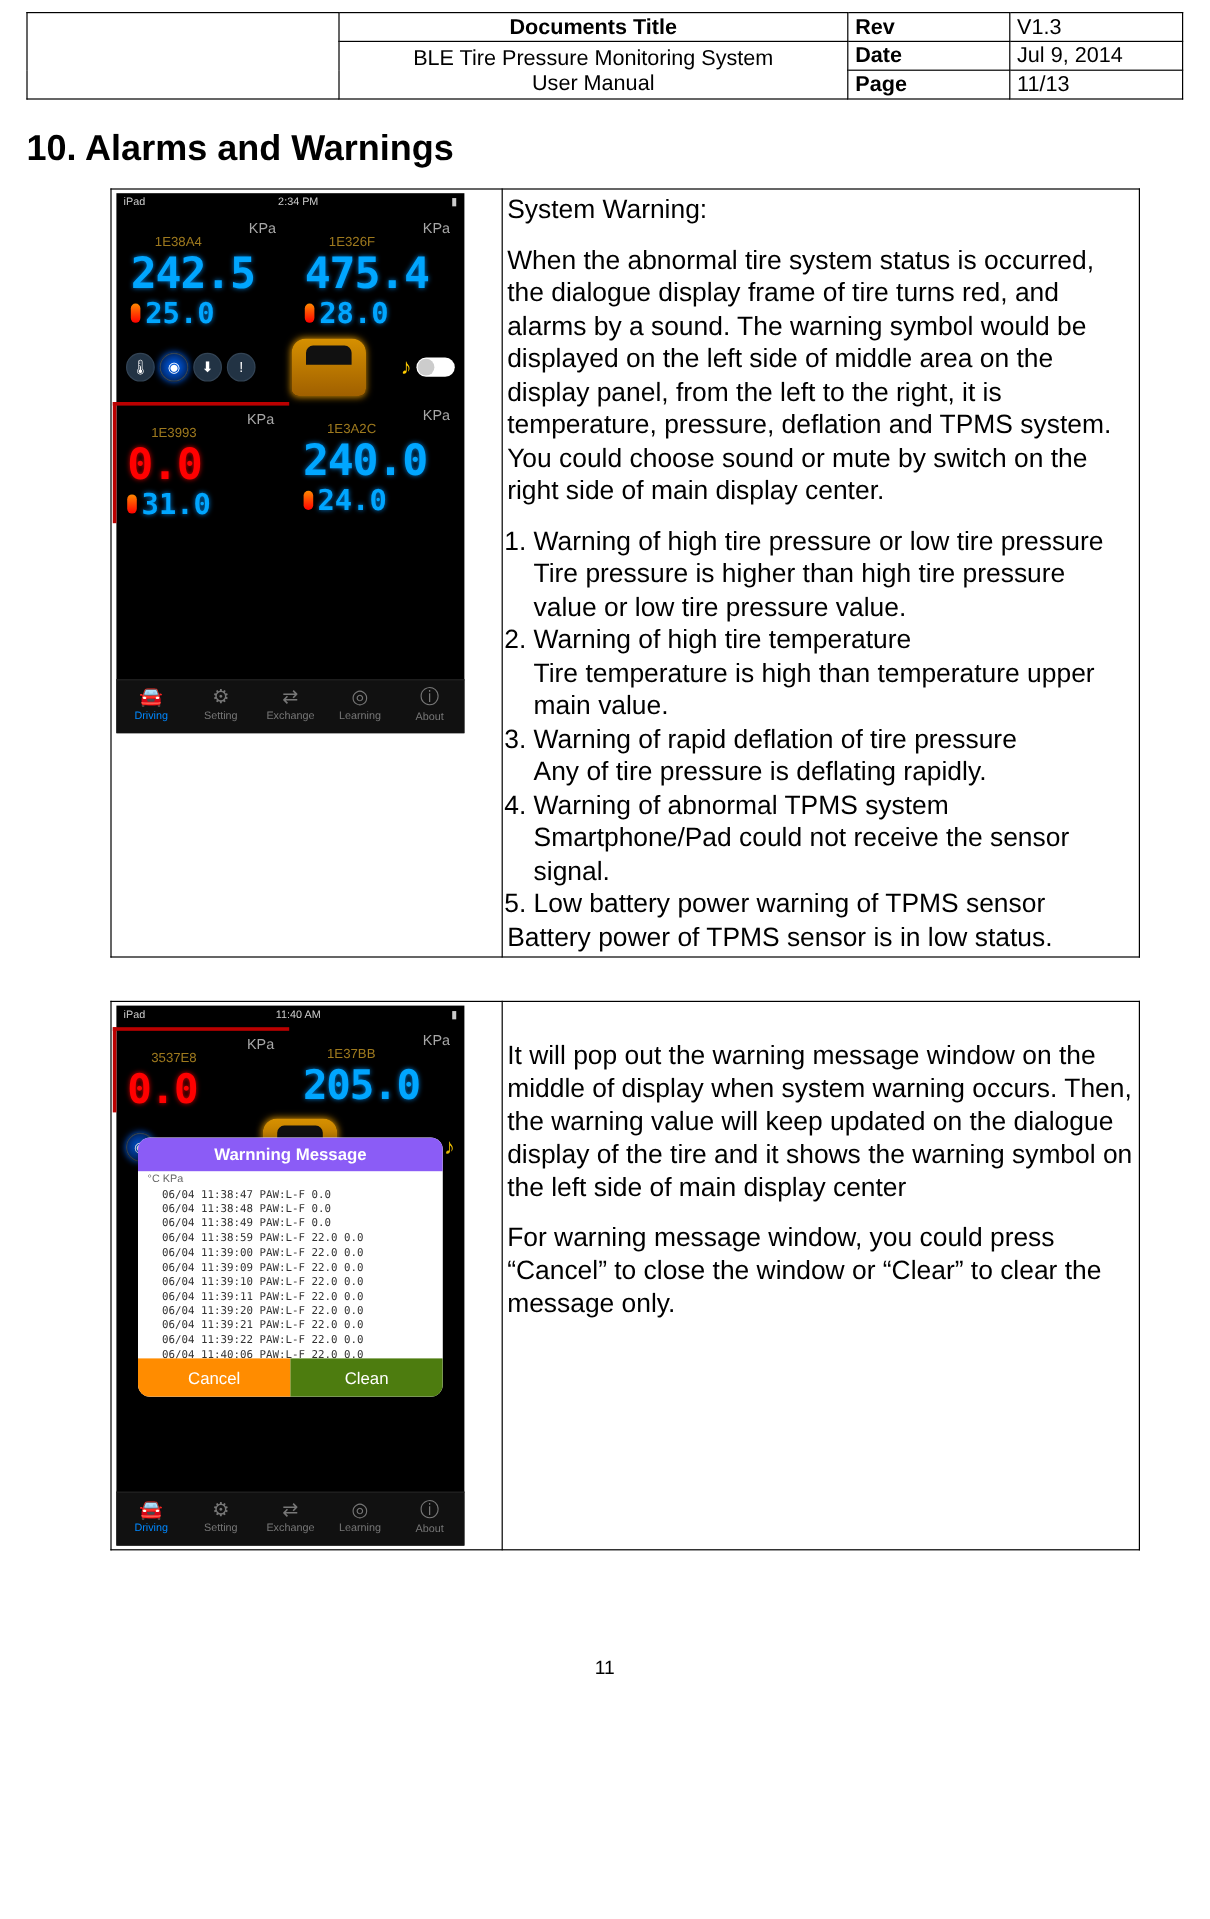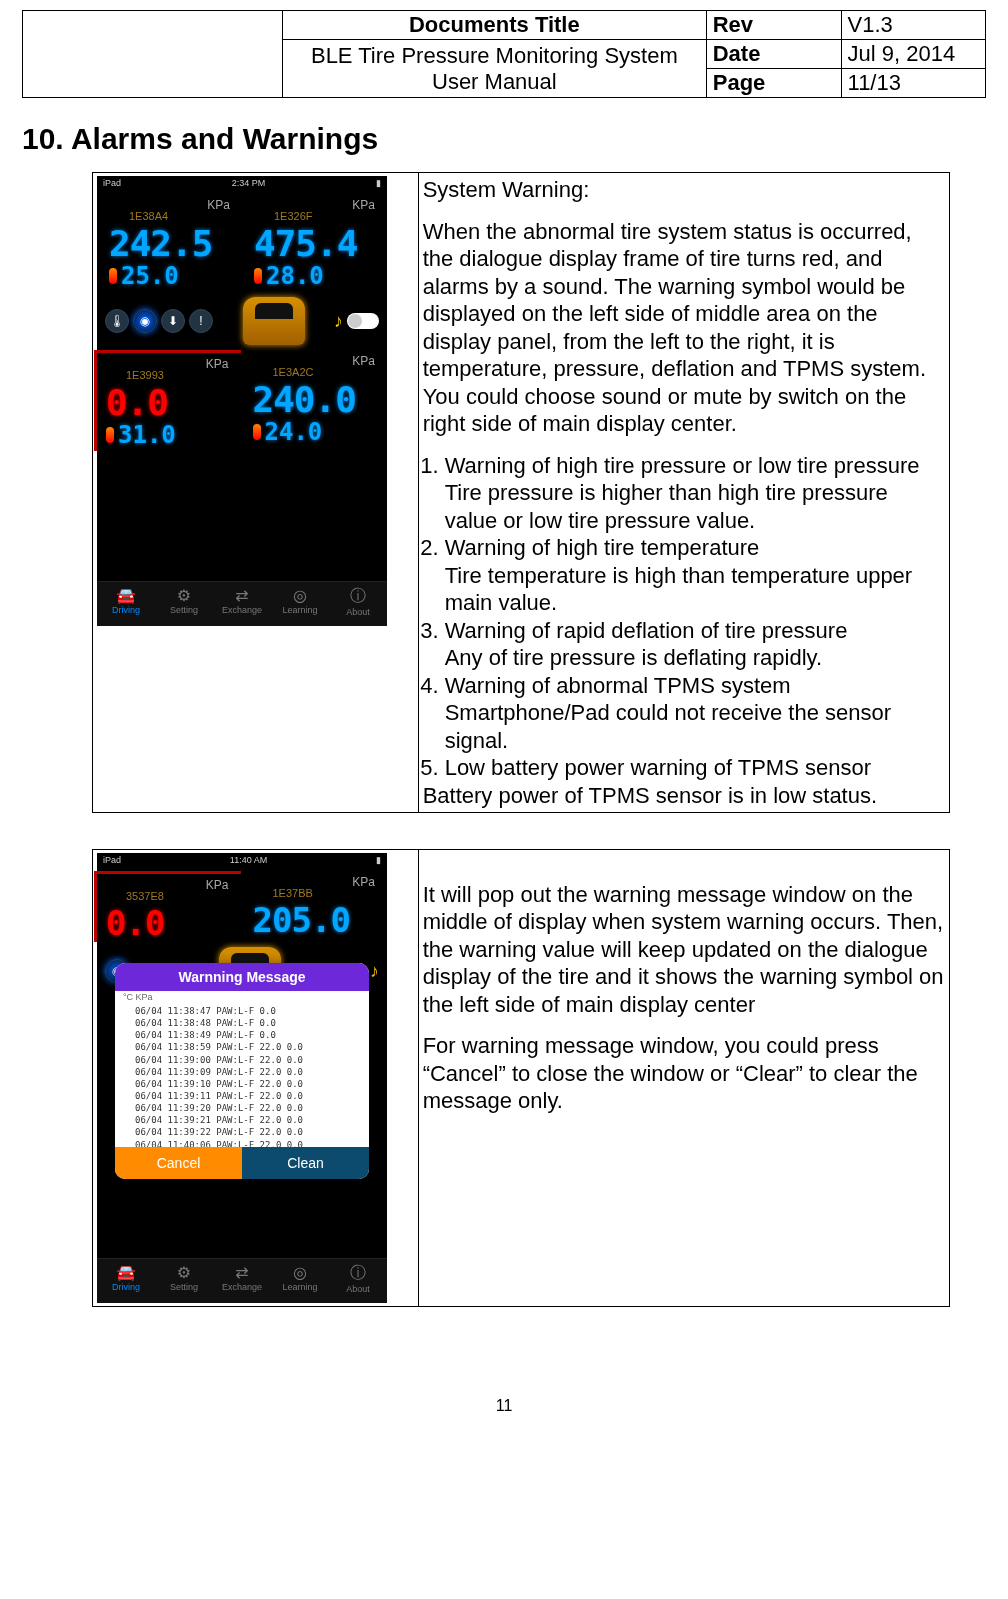--- a/index.html
+++ b/index.html
@@ -15,7 +15,7 @@
     border: 1px solid #000;
     border-collapse: collapse;
     width: 100%;
-    font-size: 22px;
+    font-size: 18px;
   }
   .doc-header td, .doc-header th {
     border: 1px solid #000;

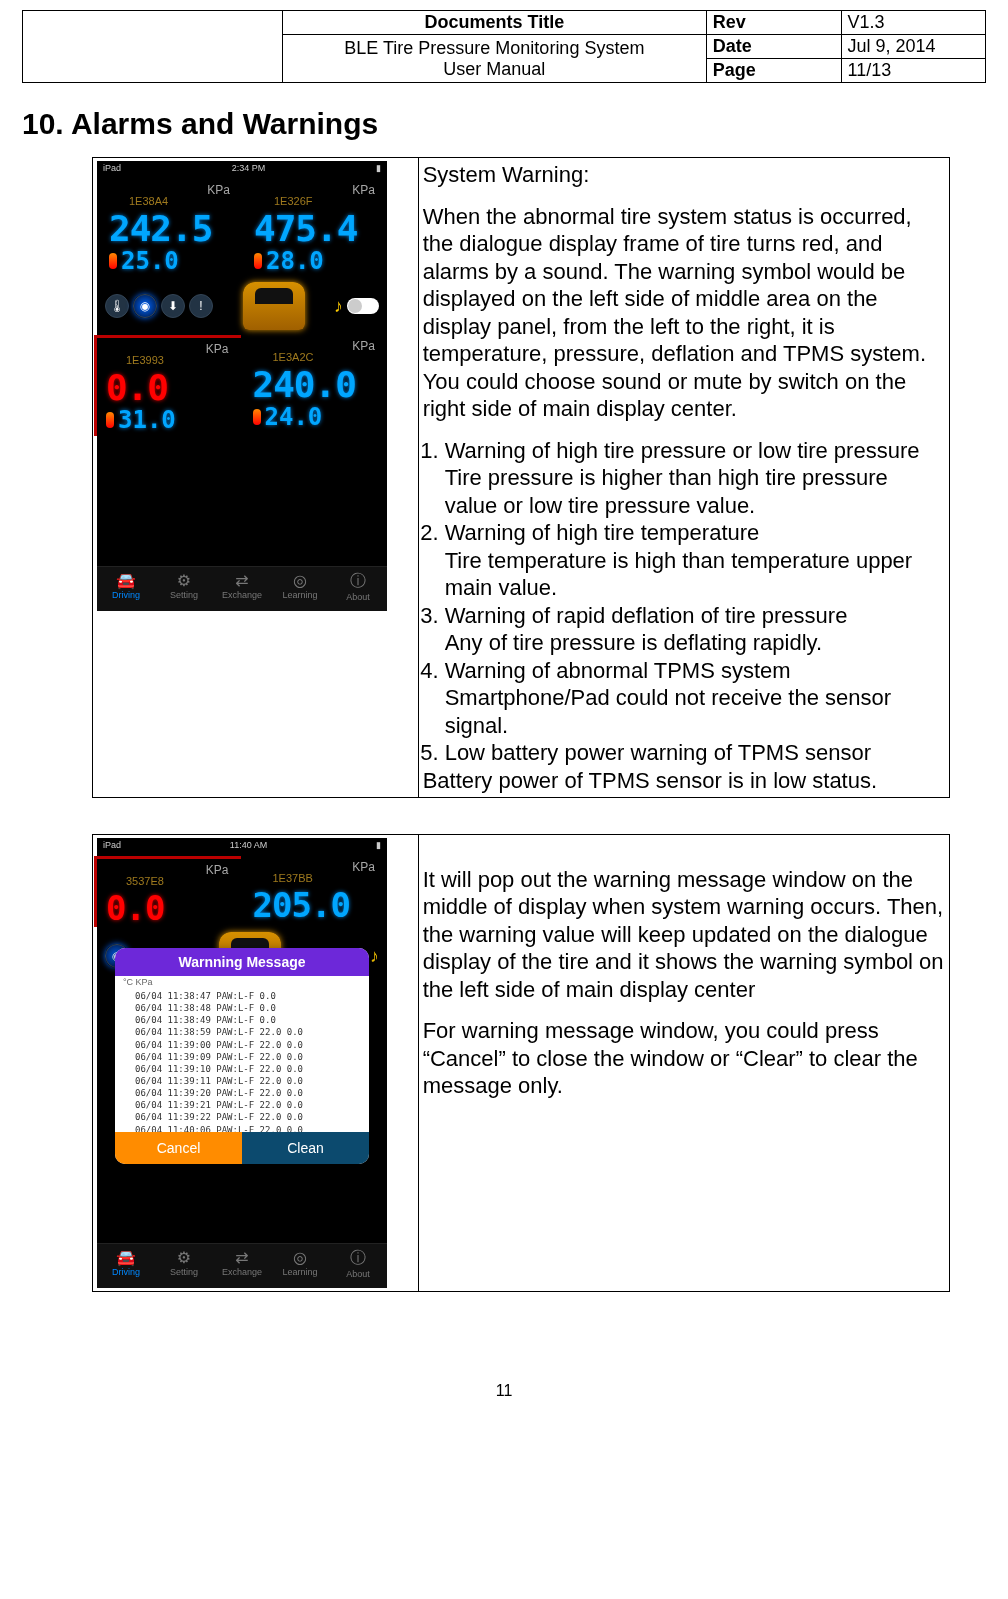--- a/index.html
+++ b/index.html
@@ -94,7 +94,7 @@
     box-shadow: 0 4px 12px rgba(0,0,0,.6);
     font-size: 10px; color: #333;
   }
-  .popup-hdr { background: #6d28d9; color: #fff; font-weight: bold; text-align:center; padding:6px; font-size:14px;}
+  .popup-hdr { background: #8b5cf6; color: #fff; font-weight: bold; text-align:center; padding:6px; font-size:14px;}
   .popup-sub { text-align:left; padding:1px 8px; color:#666; font-size:9px;}
   .popup-body { max-height: 140px; overflow:hidden; padding: 2px 20px;}
   .popup-row { font-family: monospace; font-size:9px; line-height:1.35; white-space: nowrap;}

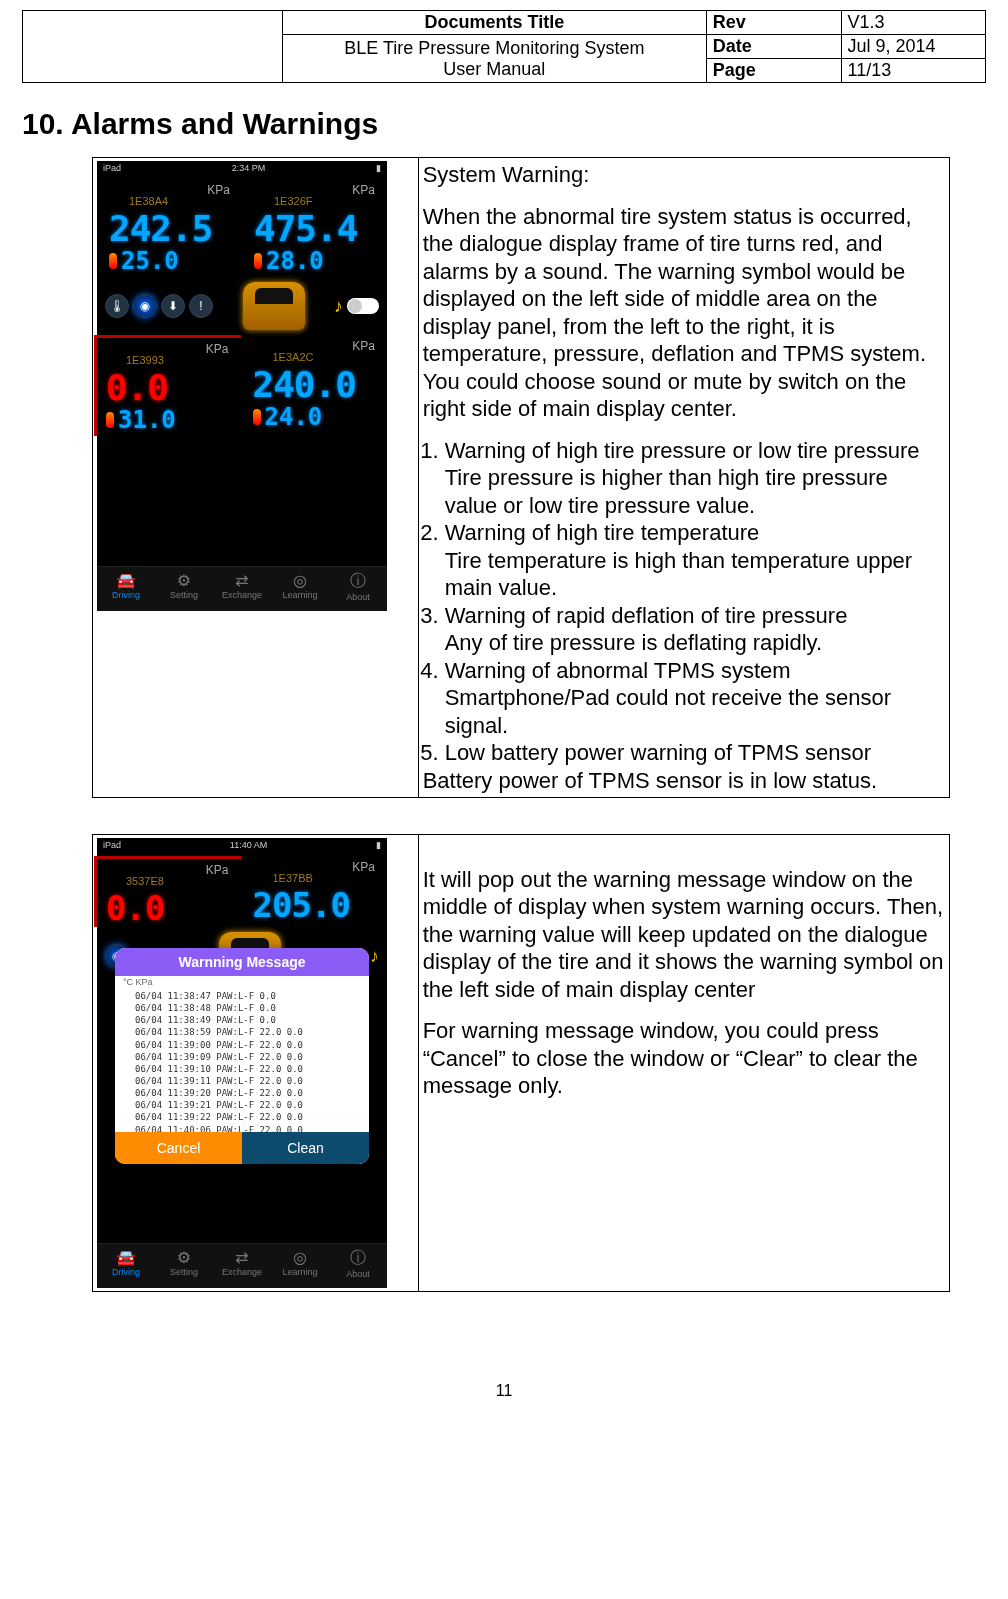--- a/index.html
+++ b/index.html
@@ -101,7 +101,7 @@
   .popup-btns { display:flex; }
   .popup-btn { flex:1; text-align:center; padding:8px; color:#fff; font-size:14px; font-weight:500;}
   .pcancel { background:#ff8c00; }
-  .pclean { background:#0c4a6e; }
+  .pclean { background:#4d7c0f; }
   .ipad-screen.second .tire-row.top .pressure { font-size:34px;}
 </style>
 </head>

